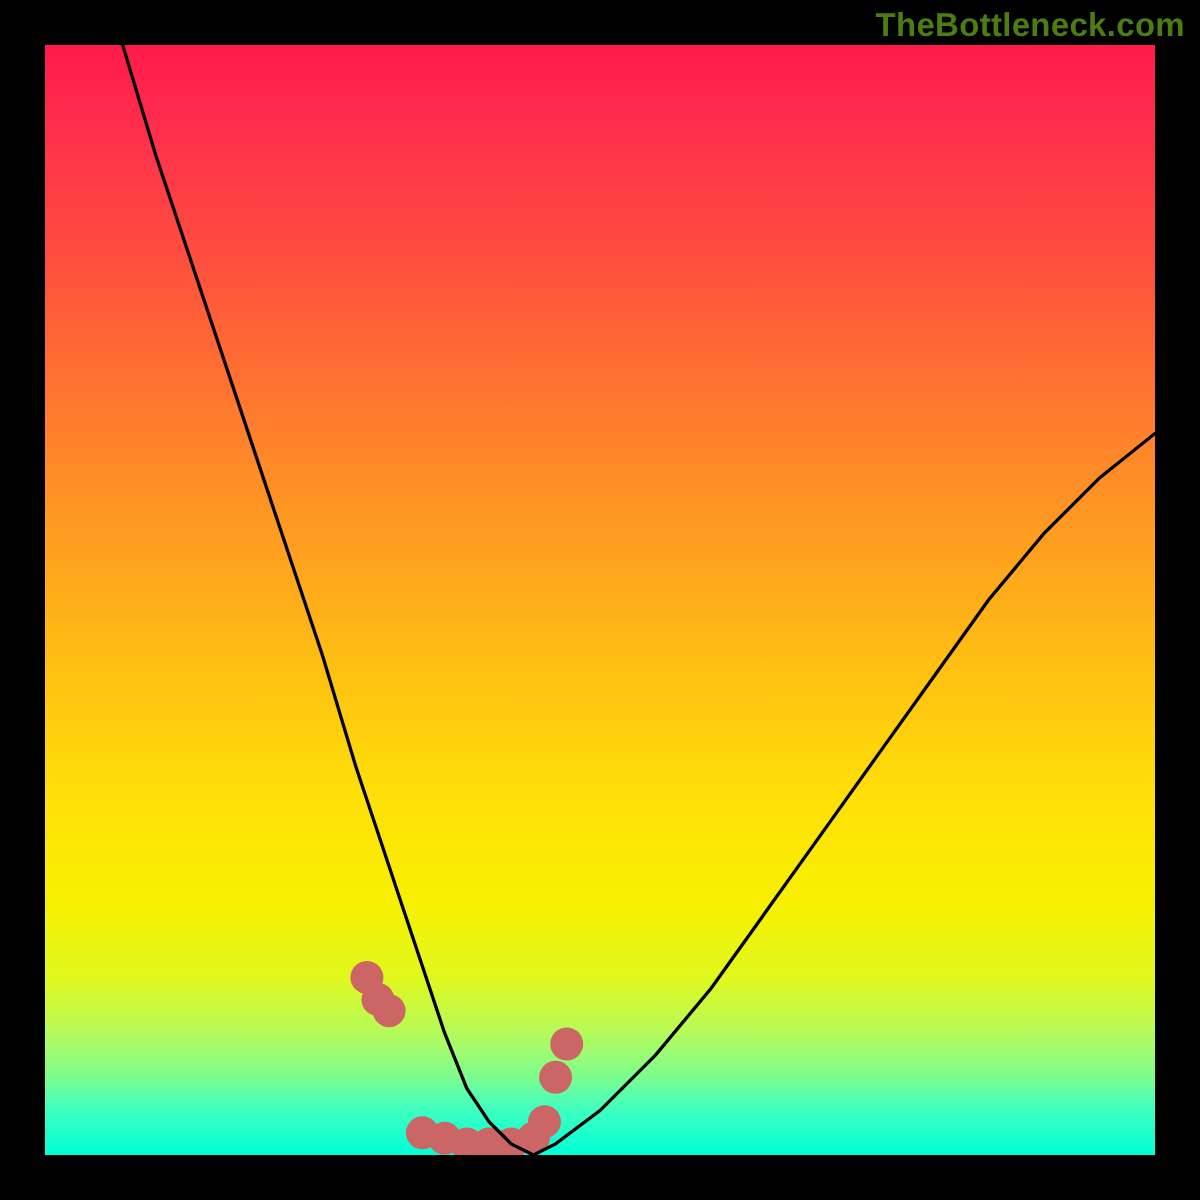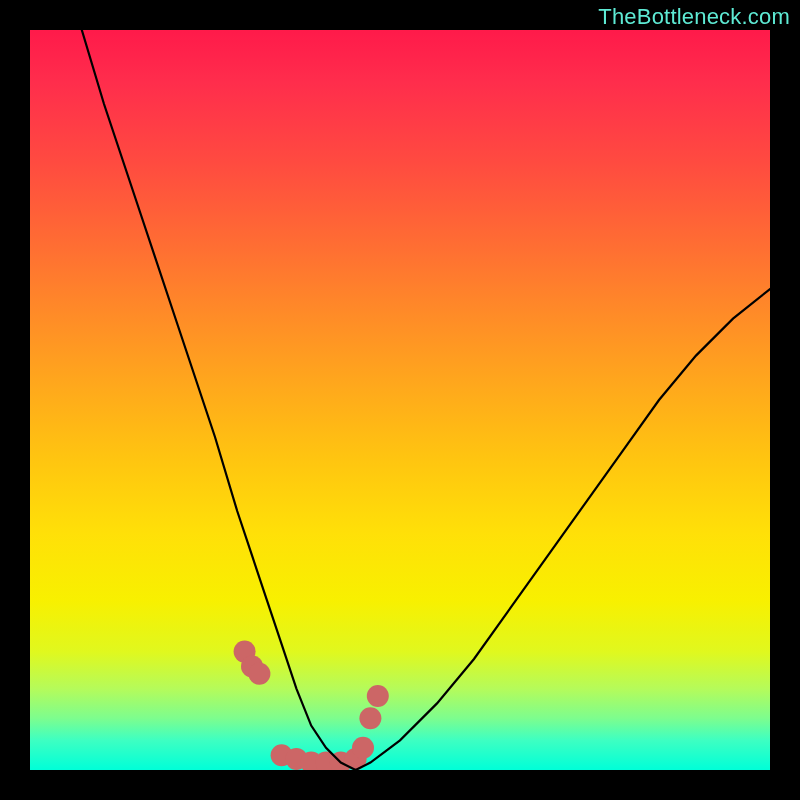--- a/index.html
+++ b/index.html
@@ -44,8 +44,8 @@
     top: 4px;
     right: 10px;
     font-size: 22px;
-    font-weight: 400;
-    color: #5eead4;
+    font-weight: 700;
+    color: #4d7c0f;
     letter-spacing: 0.2px;
   }
   svg.curve {

